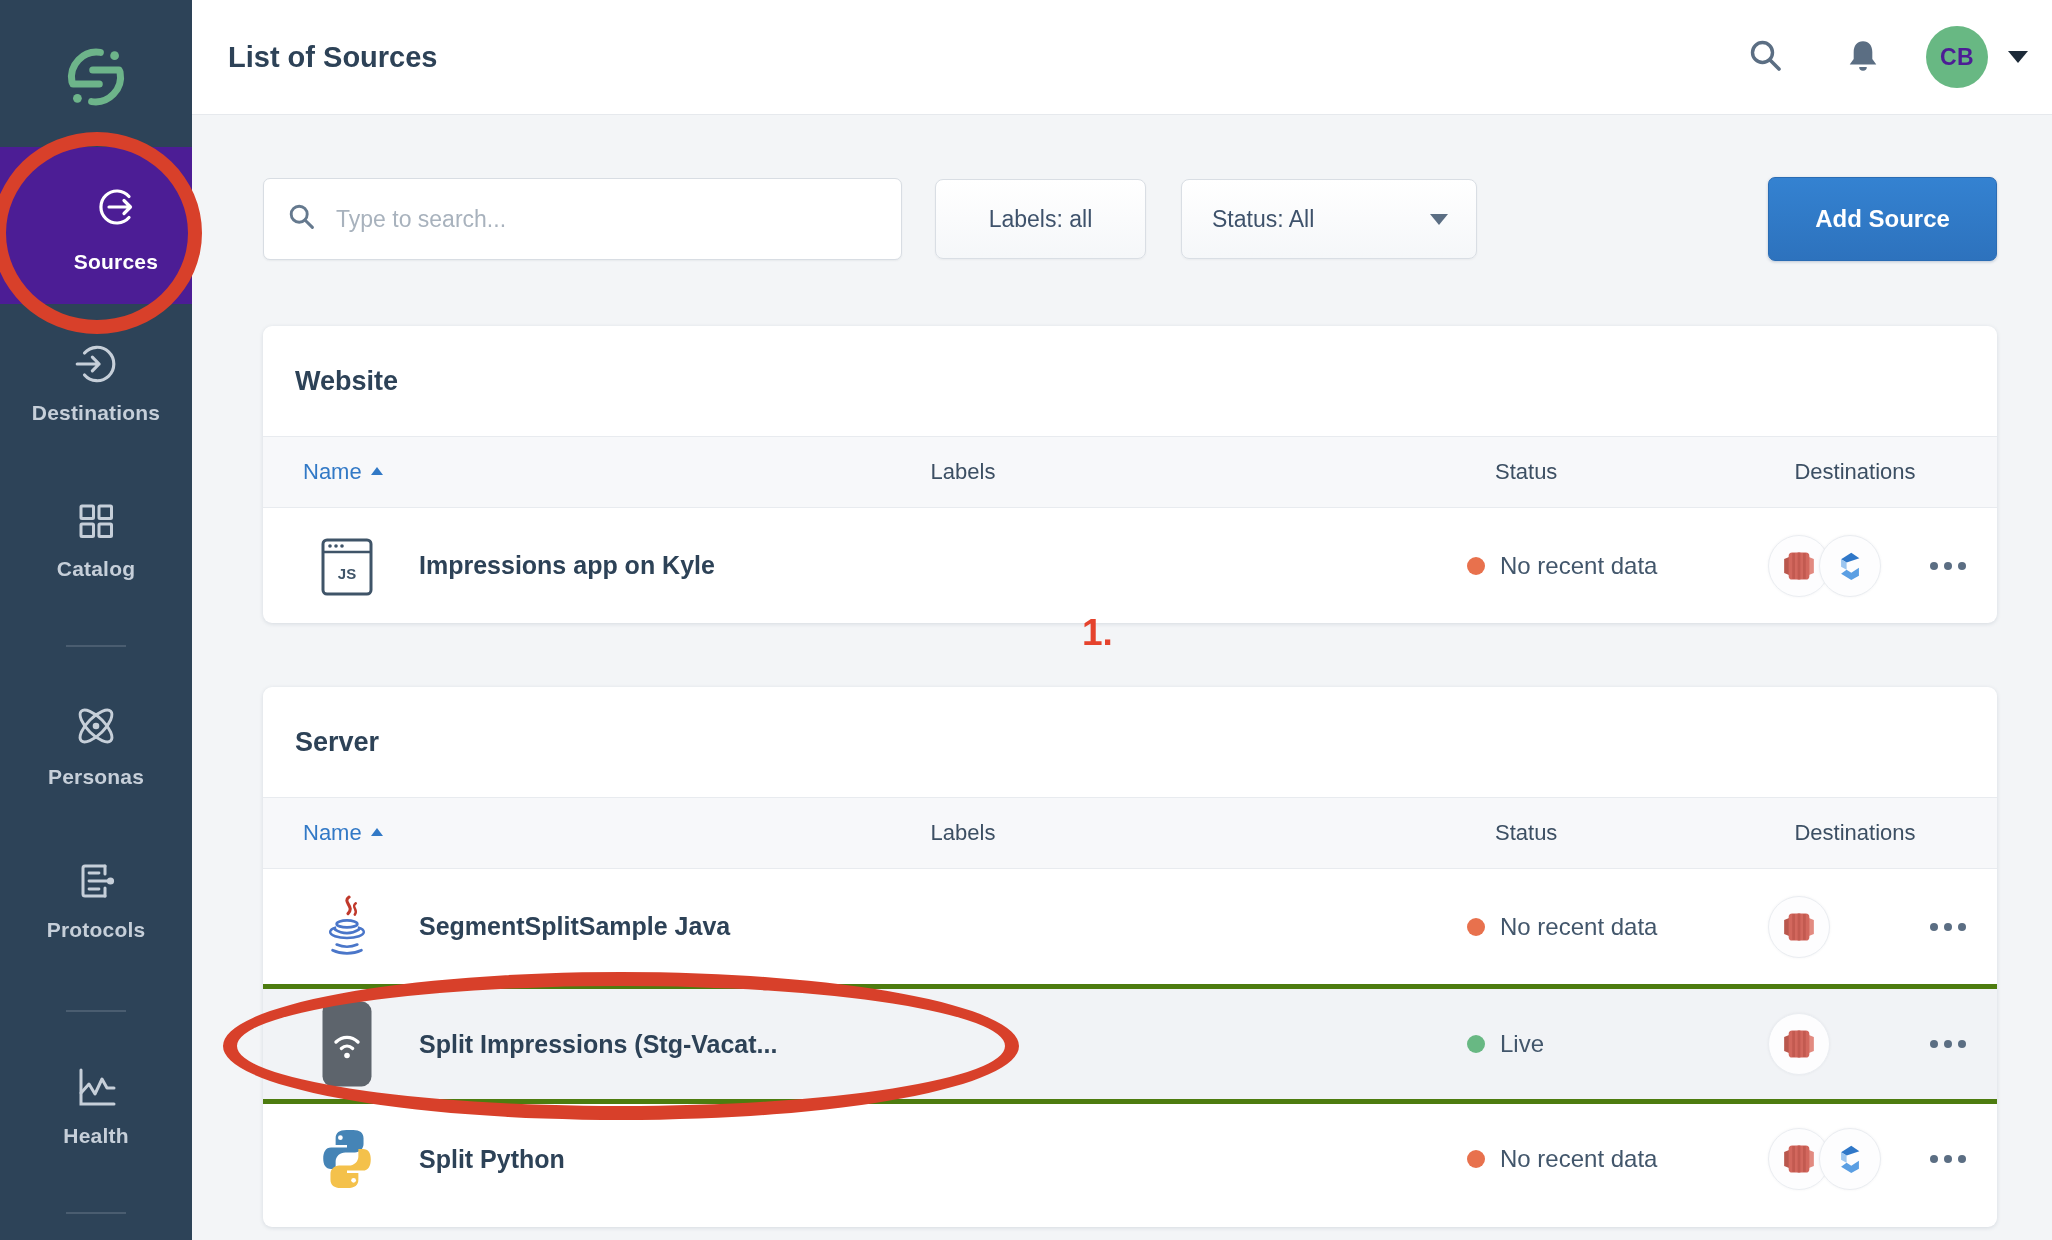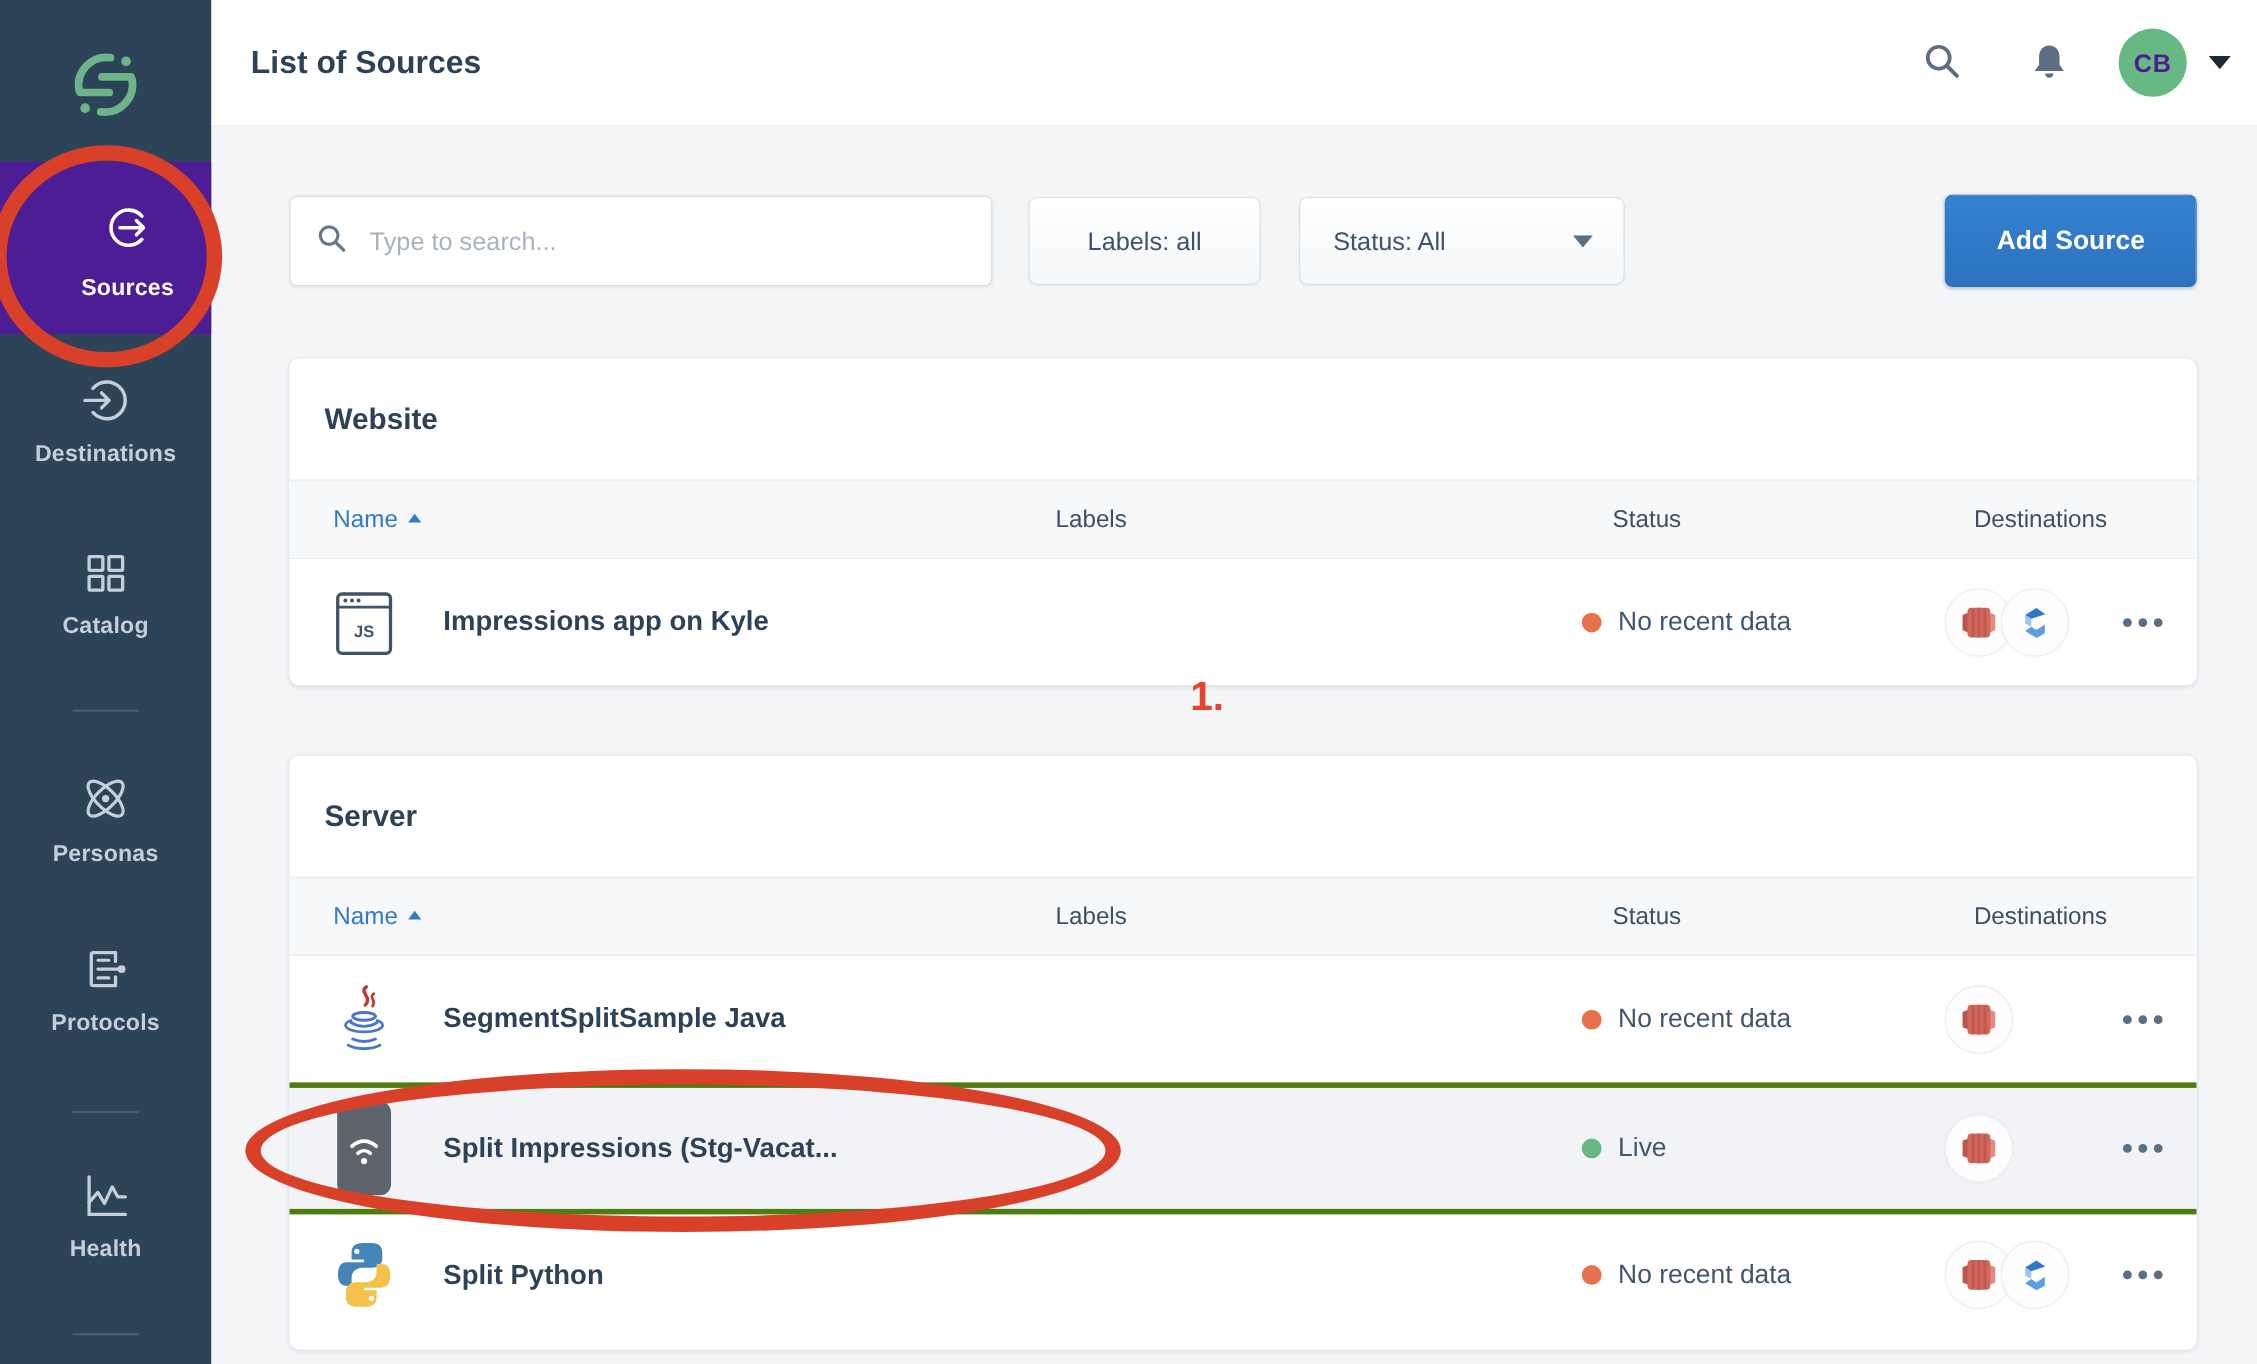--- a/index.html
+++ b/index.html
@@ -62,7 +62,7 @@
   .card-server { margin-top:64px; padding-bottom:13px; }
   .card-title { height:110px; display:flex; align-items:center; padding-left:32px;
     font-size:27px; font-weight:700; color:#2d4257; }
-  .tgrid { display:grid; grid-template-columns:600px 200px 1fr 246px 284px; align-items:center;gap:29px; }
+  .tgrid { display:grid; grid-template-columns:600px 200px 1fr 246px 284px; align-items:center; }
   .thead { height:72px; background:#f7f8fa; border-top:1px solid #e8ebef; border-bottom:1px solid #e8ebef;
     font-size:22px; color:#3c4f63; }
   .th-name { padding-left:40px; color:#3279c6; display:flex; align-items:center; cursor:pointer; }

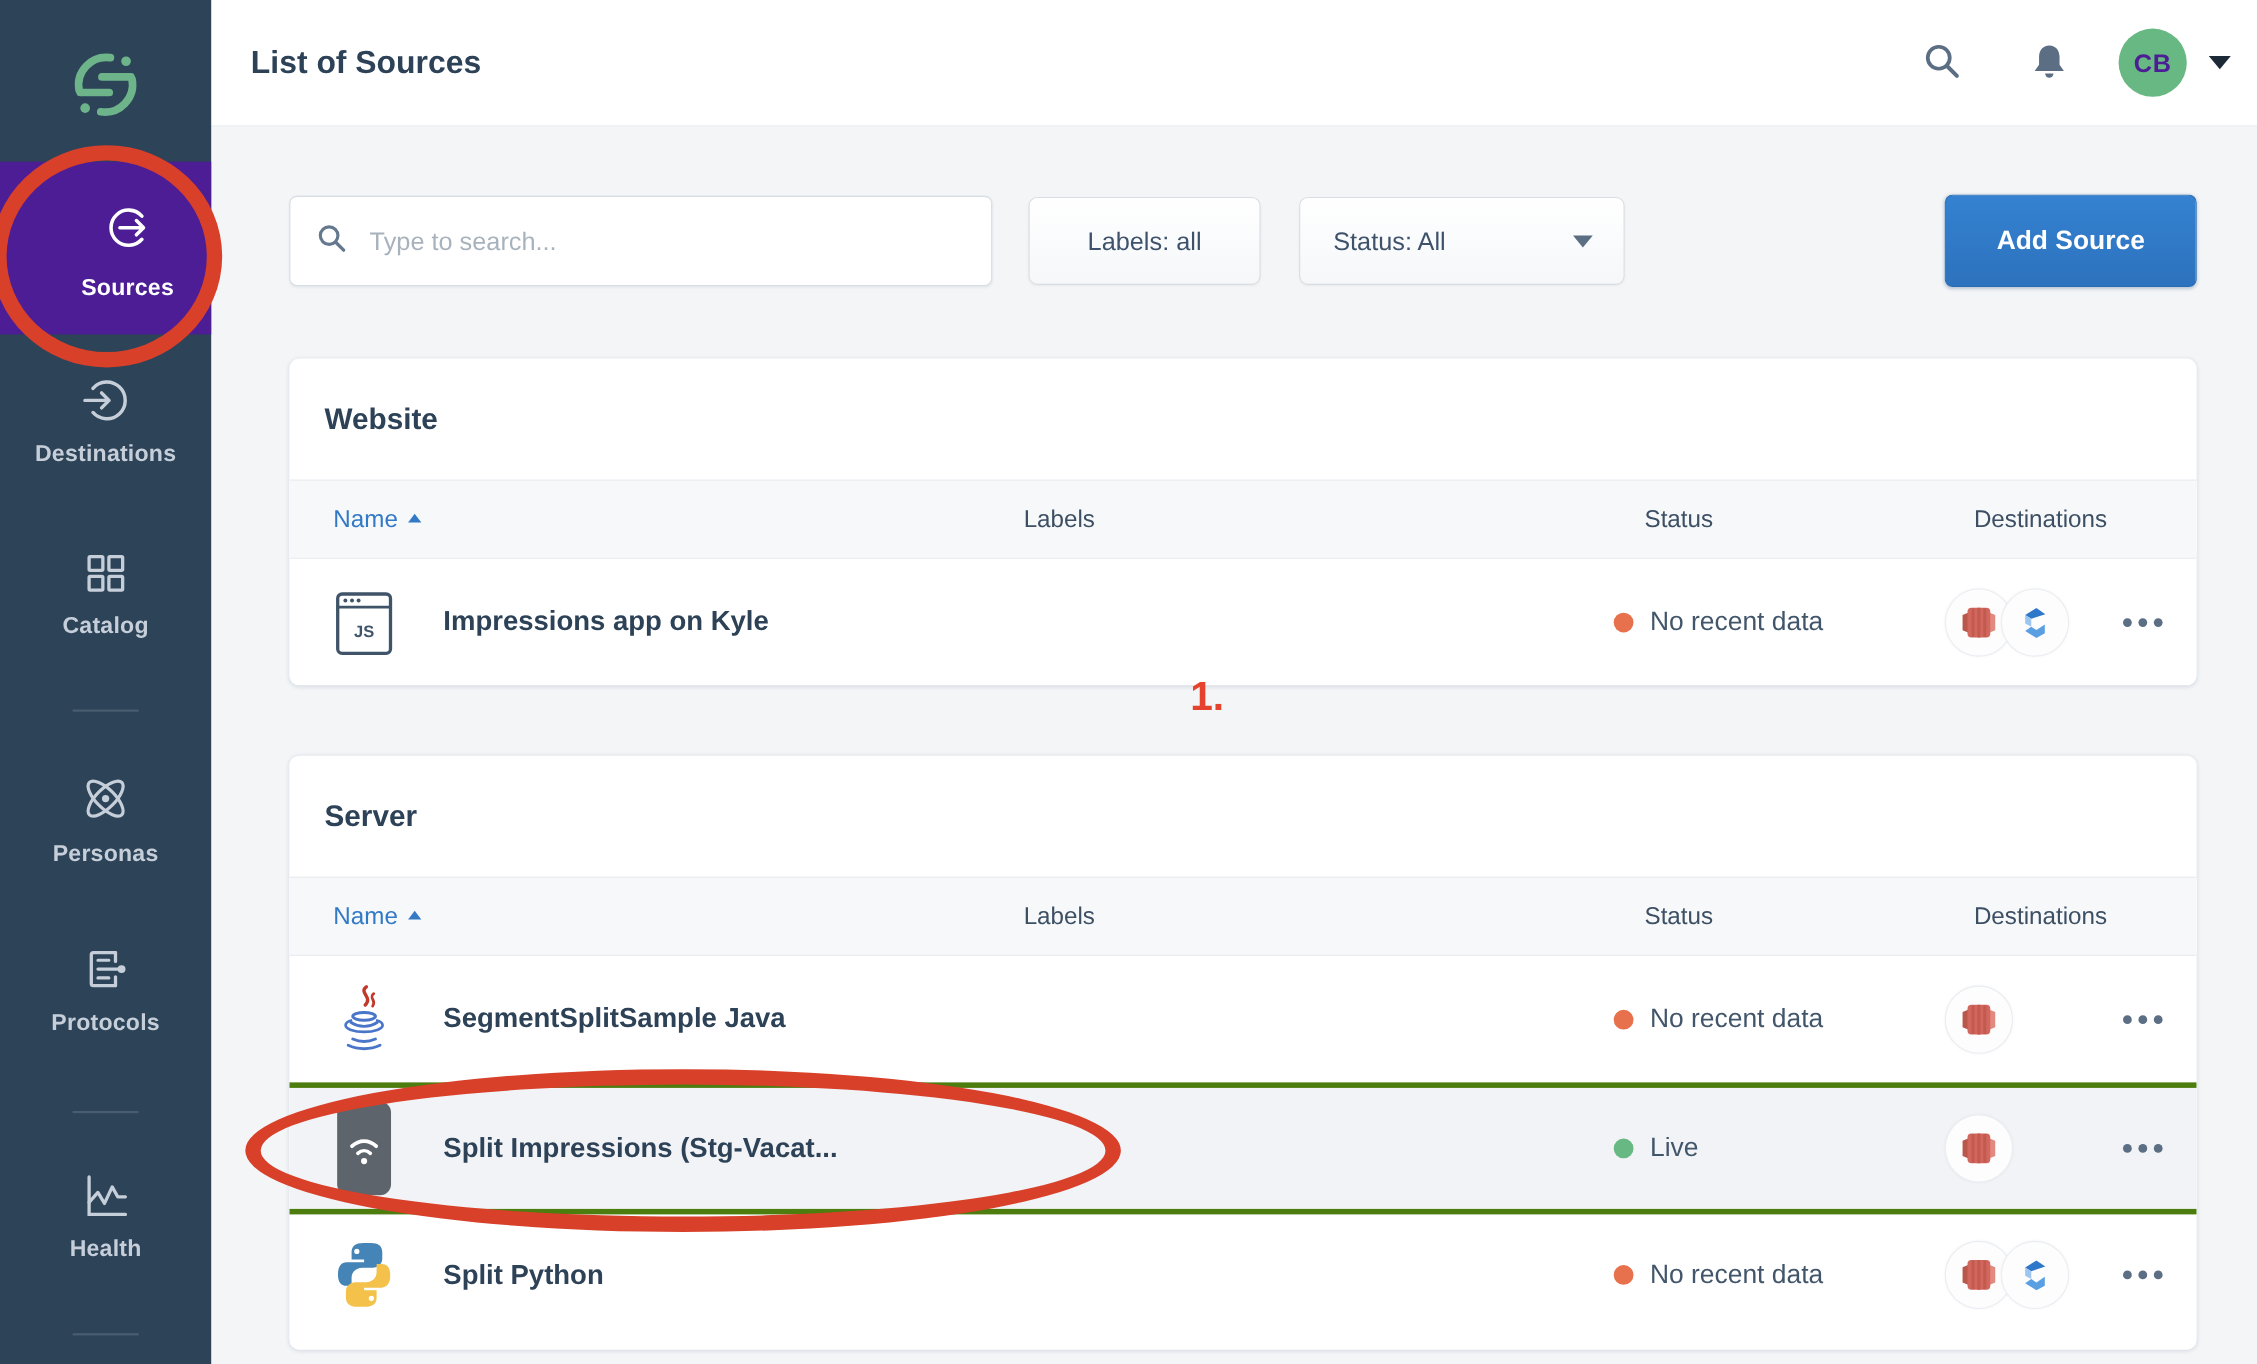--- a/index.html
+++ b/index.html
@@ -74,7 +74,7 @@
   .trow { height:115px; cursor:pointer; }
   .trow + .trow { border-top:5px solid #4d7c0f; }
   .trow.hl { background:#f1f3f6; }
-  .name-cell { display:flex; align-items:center; padding-left:40px; }
+  .name-cell { display:flex; align-items:center; padding-left:40px;margin-left:16px; }
   .src-icon { width:56px; display:flex; justify-content:center; flex:0 0 56px; }
   .src-name { margin-left:44px; font-size:25px; font-weight:700; color:#2d4257; white-space:nowrap; }
   .status-cell { display:flex; align-items:center; }

